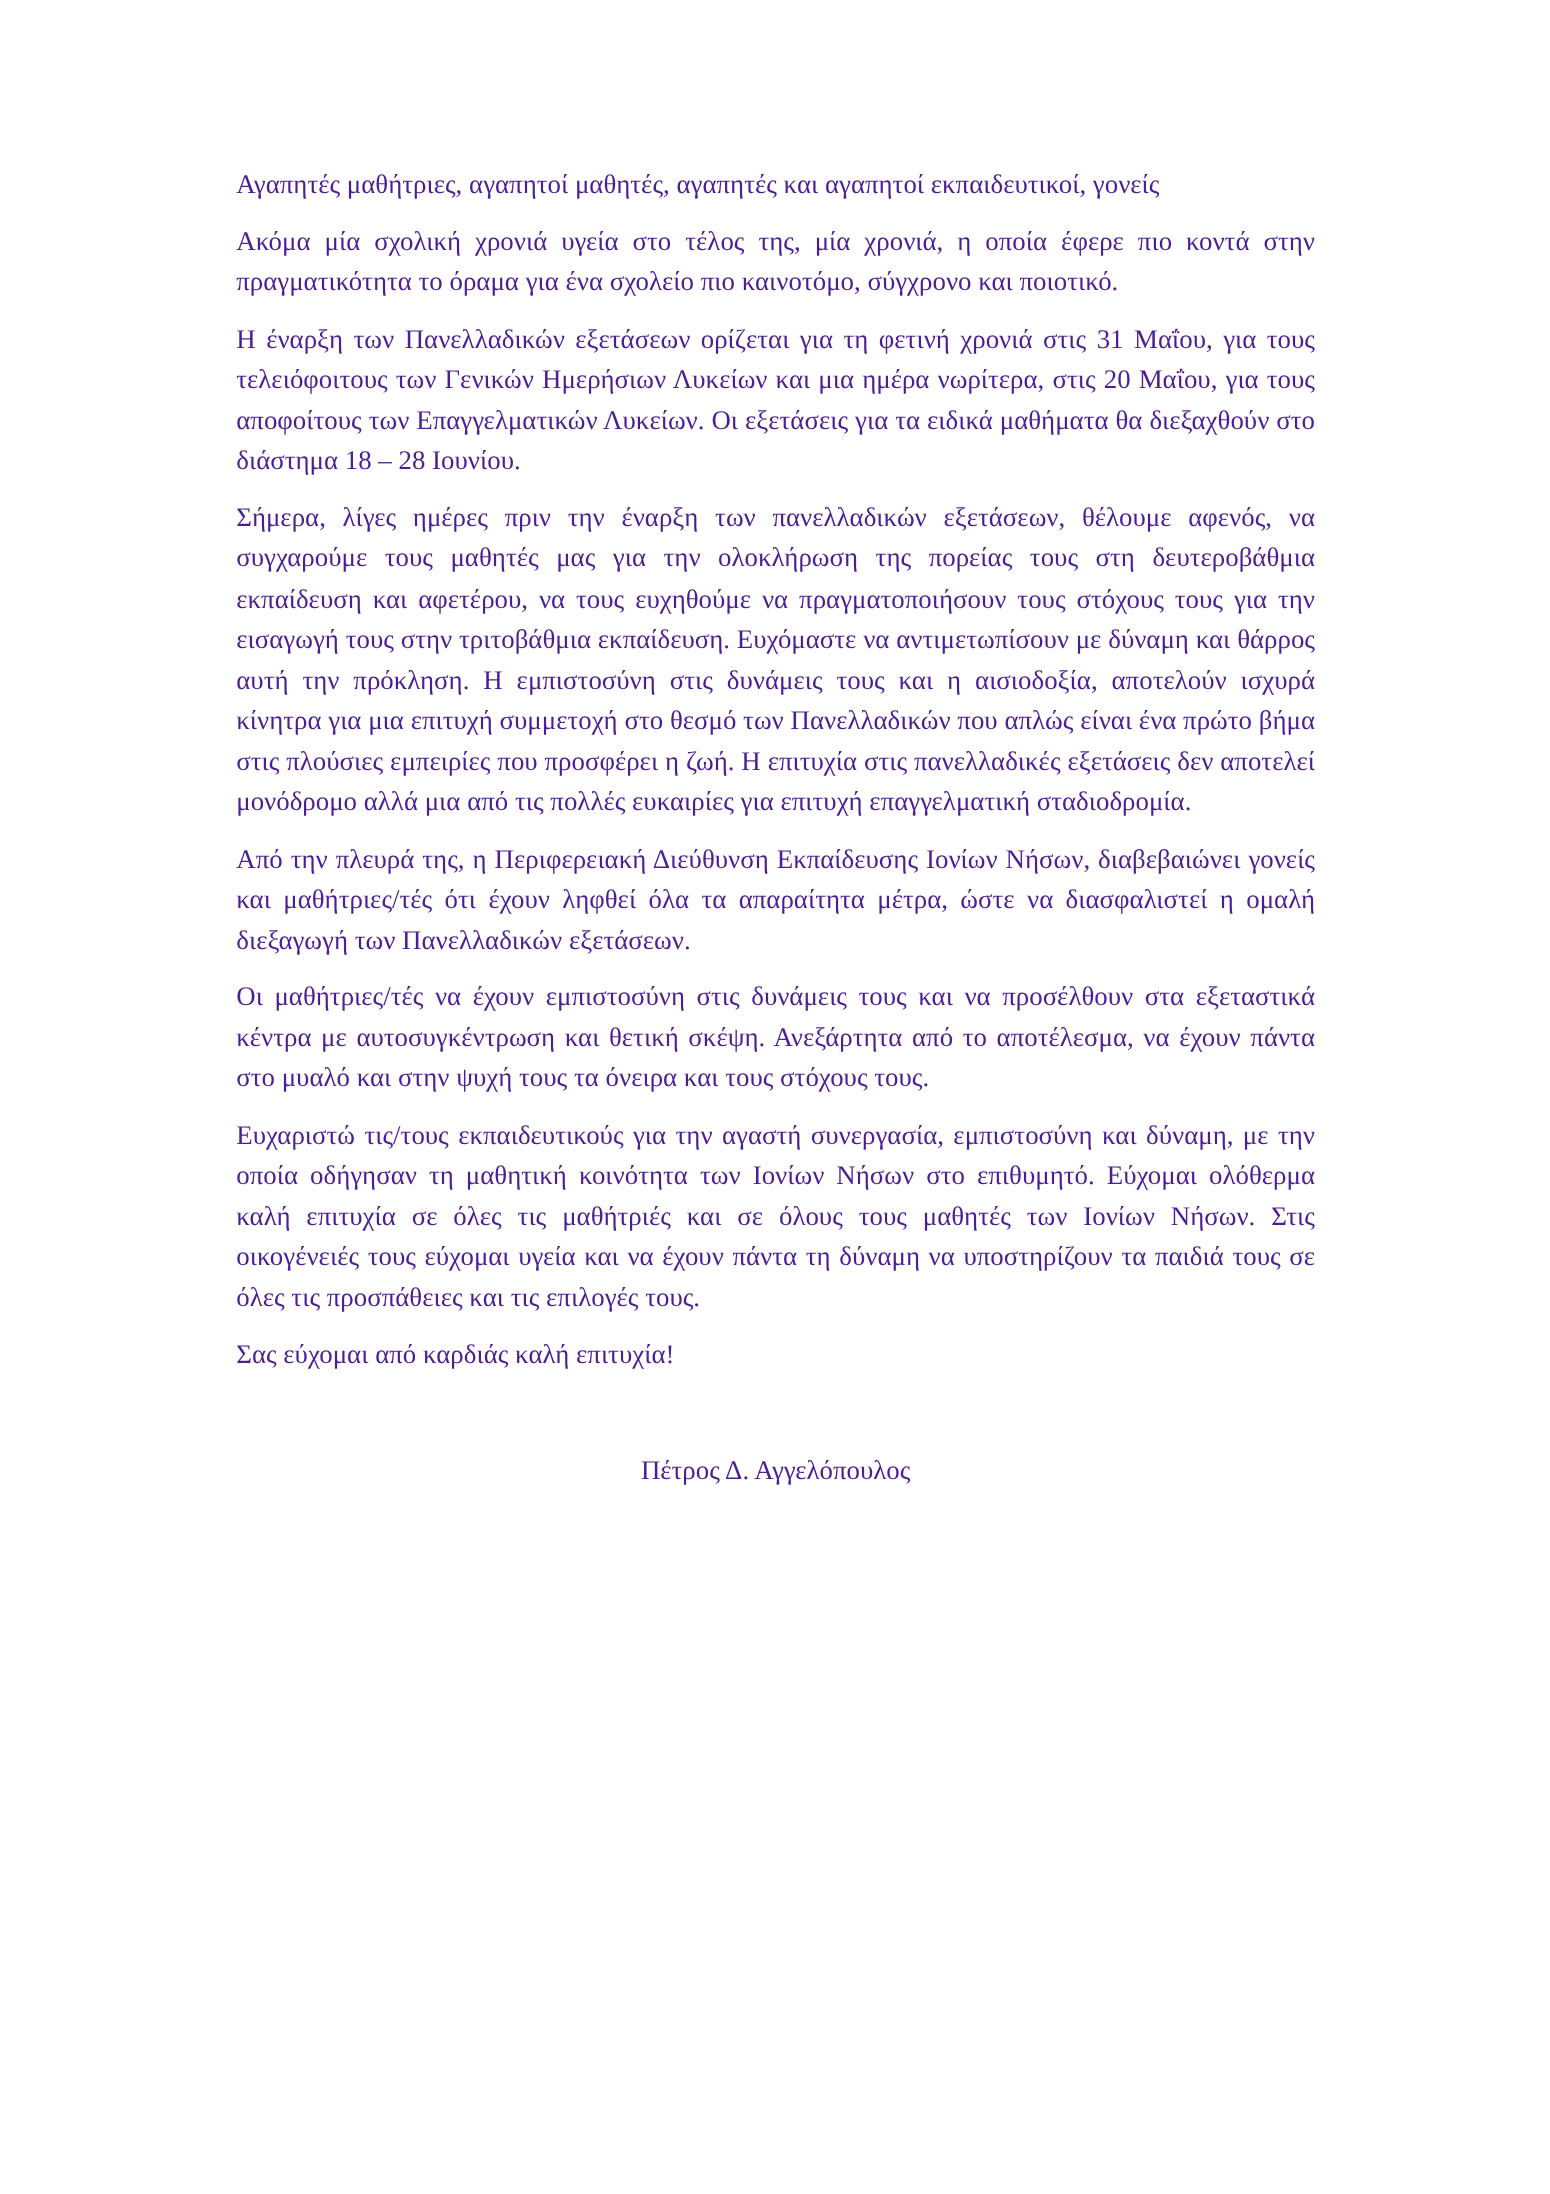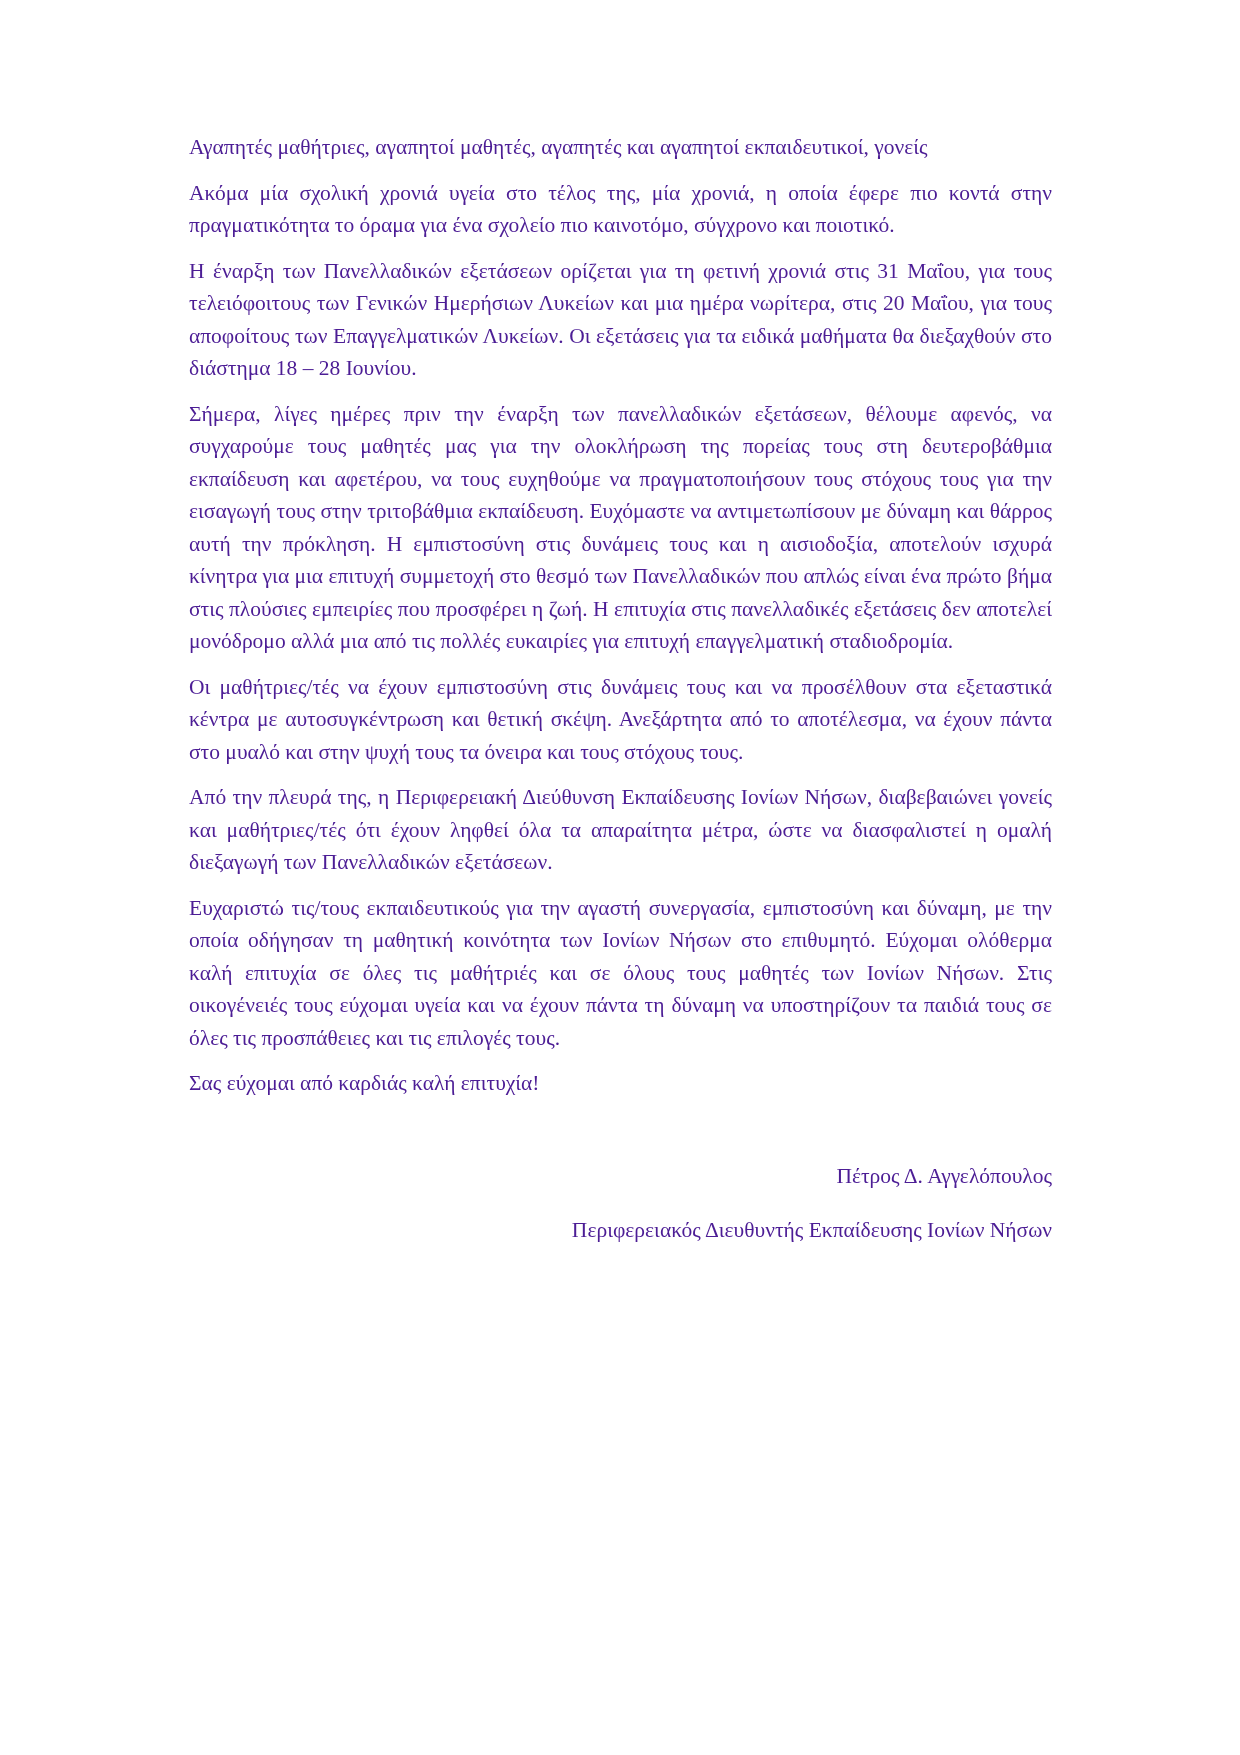--- a/index.html
+++ b/index.html
@@ -31,8 +31,8 @@
   <p>Ακόμα μία σχολική χρονιά υγεία στο τέλος της, μία χρονιά, η οποία έφερε πιο κοντά στην πραγματικότητα το όραμα για ένα σχολείο πιο καινοτόμο, σύγχρονο και ποιοτικό.</p>
   <p>Η έναρξη των Πανελλαδικών εξετάσεων ορίζεται για τη φετινή χρονιά στις 31 Μαΐου, για τους τελειόφοιτους των Γενικών Ημερήσιων Λυκείων και μια ημέρα νωρίτερα, στις 20 Μαΐου, για τους αποφοίτους των Επαγγελματικών Λυκείων. Οι εξετάσεις για τα ειδικά μαθήματα θα διεξαχθούν στο διάστημα 18 – 28 Ιουνίου.</p>
   <p>Σήμερα, λίγες ημέρες πριν την έναρξη των πανελλαδικών εξετάσεων, θέλουμε αφενός, να συγχαρούμε τους μαθητές μας για την ολοκλήρωση της πορείας τους στη δευτεροβάθμια εκπαίδευση και αφετέρου, να τους ευχηθούμε να πραγματοποιήσουν τους στόχους τους για την εισαγωγή τους στην τριτοβάθμια εκπαίδευση. Ευχόμαστε να αντιμετωπίσουν με δύναμη και θάρρος αυτή την πρόκληση. Η εμπιστοσύνη στις δυνάμεις τους και η αισιοδοξία, αποτελούν ισχυρά κίνητρα για μια επιτυχή συμμετοχή στο θεσμό των Πανελλαδικών που απλώς είναι ένα πρώτο βήμα στις πλούσιες εμπειρίες που προσφέρει η ζωή. Η επιτυχία στις πανελλαδικές εξετάσεις δεν αποτελεί μονόδρομο αλλά μια από τις πολλές ευκαιρίες για επιτυχή επαγγελματική σταδιοδρομία.</p>
+  <p>Από την πλευρά της, η Περιφερειακή Διεύθυνση Εκπαίδευσης Ιονίων Νήσων, διαβεβαιώνει γονείς και μαθήτριες/τές ότι έχουν ληφθεί όλα τα απαραίτητα μέτρα, ώστε να διασφαλιστεί η ομαλή διεξαγωγή των Πανελλαδικών εξετάσεων.</p>
   <p>Οι μαθήτριες/τές να έχουν εμπιστοσύνη στις δυνάμεις τους και να προσέλθουν στα εξεταστικά κέντρα με αυτοσυγκέντρωση και θετική σκέψη. Ανεξάρτητα από το αποτέλεσμα, να έχουν πάντα στο μυαλό και στην ψυχή τους τα όνειρα και τους στόχους τους.</p>
-  <p>Από την πλευρά της, η Περιφερειακή Διεύθυνση Εκπαίδευσης Ιονίων Νήσων, διαβεβαιώνει γονείς και μαθήτριες/τές ότι έχουν ληφθεί όλα τα απαραίτητα μέτρα, ώστε να διασφαλιστεί η ομαλή διεξαγωγή των Πανελλαδικών εξετάσεων.</p>
   <p>Ευχαριστώ τις/τους εκπαιδευτικούς για την αγαστή συνεργασία, εμπιστοσύνη και δύναμη, με την οποία οδήγησαν τη μαθητική κοινότητα των Ιονίων Νήσων στο επιθυμητό. Εύχομαι ολόθερμα καλή επιτυχία σε όλες τις μαθήτριές και σε όλους τους μαθητές των Ιονίων Νήσων. Στις οικογένειές τους εύχομαι υγεία και να έχουν πάντα τη δύναμη να υποστηρίζουν τα παιδιά τους σε όλες τις προσπάθειες και τις επιλογές τους.</p>
   <p>Σας εύχομαι από καρδιάς καλή επιτυχία!</p>
   <div class="signature">

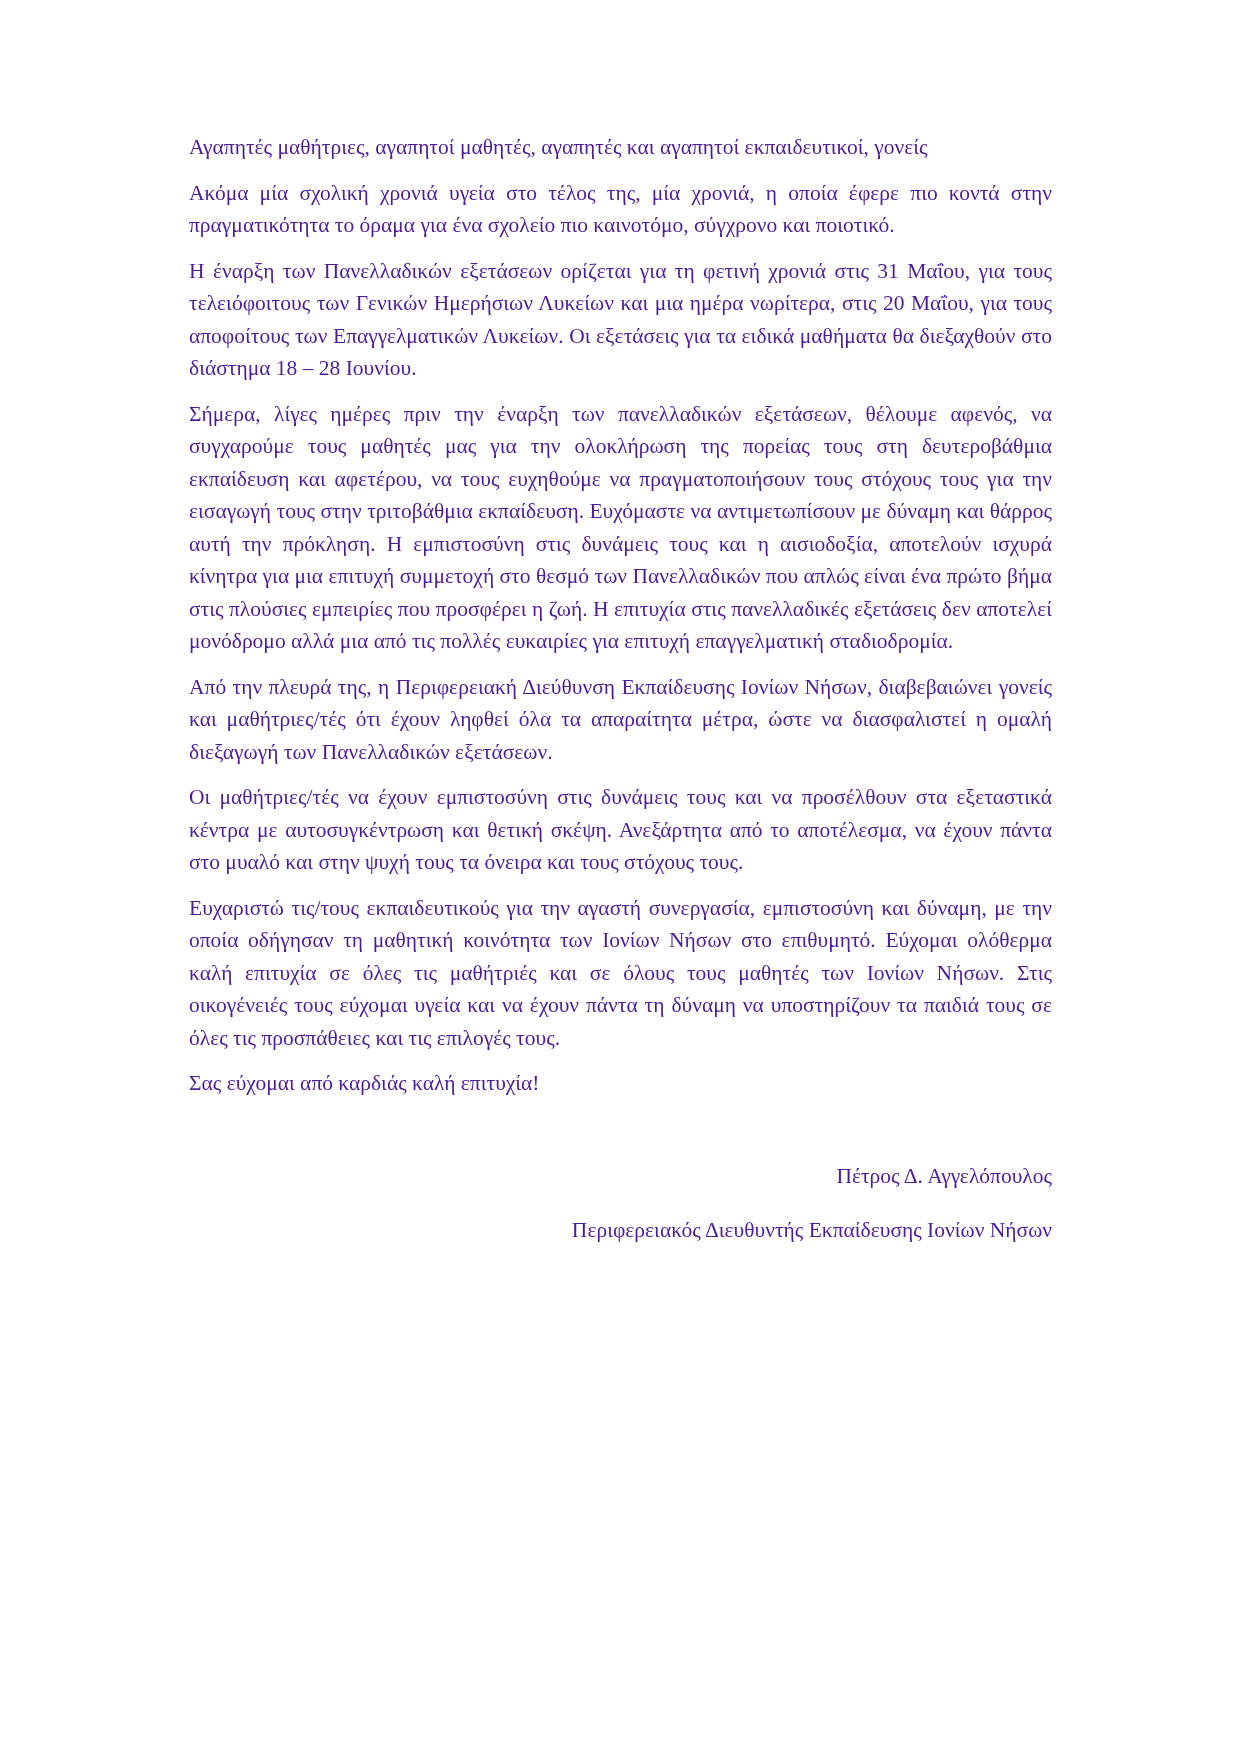--- a/index.html
+++ b/index.html
@@ -21,7 +21,7 @@
   .signature {
     margin-top: 60px;
   }
-  .signature p { text-align: right; margin: 0 0 22px 0; }
+  .signature p { text-align: center; margin: 0 0 22px 0; }
 </style>
 </head>
 <body>

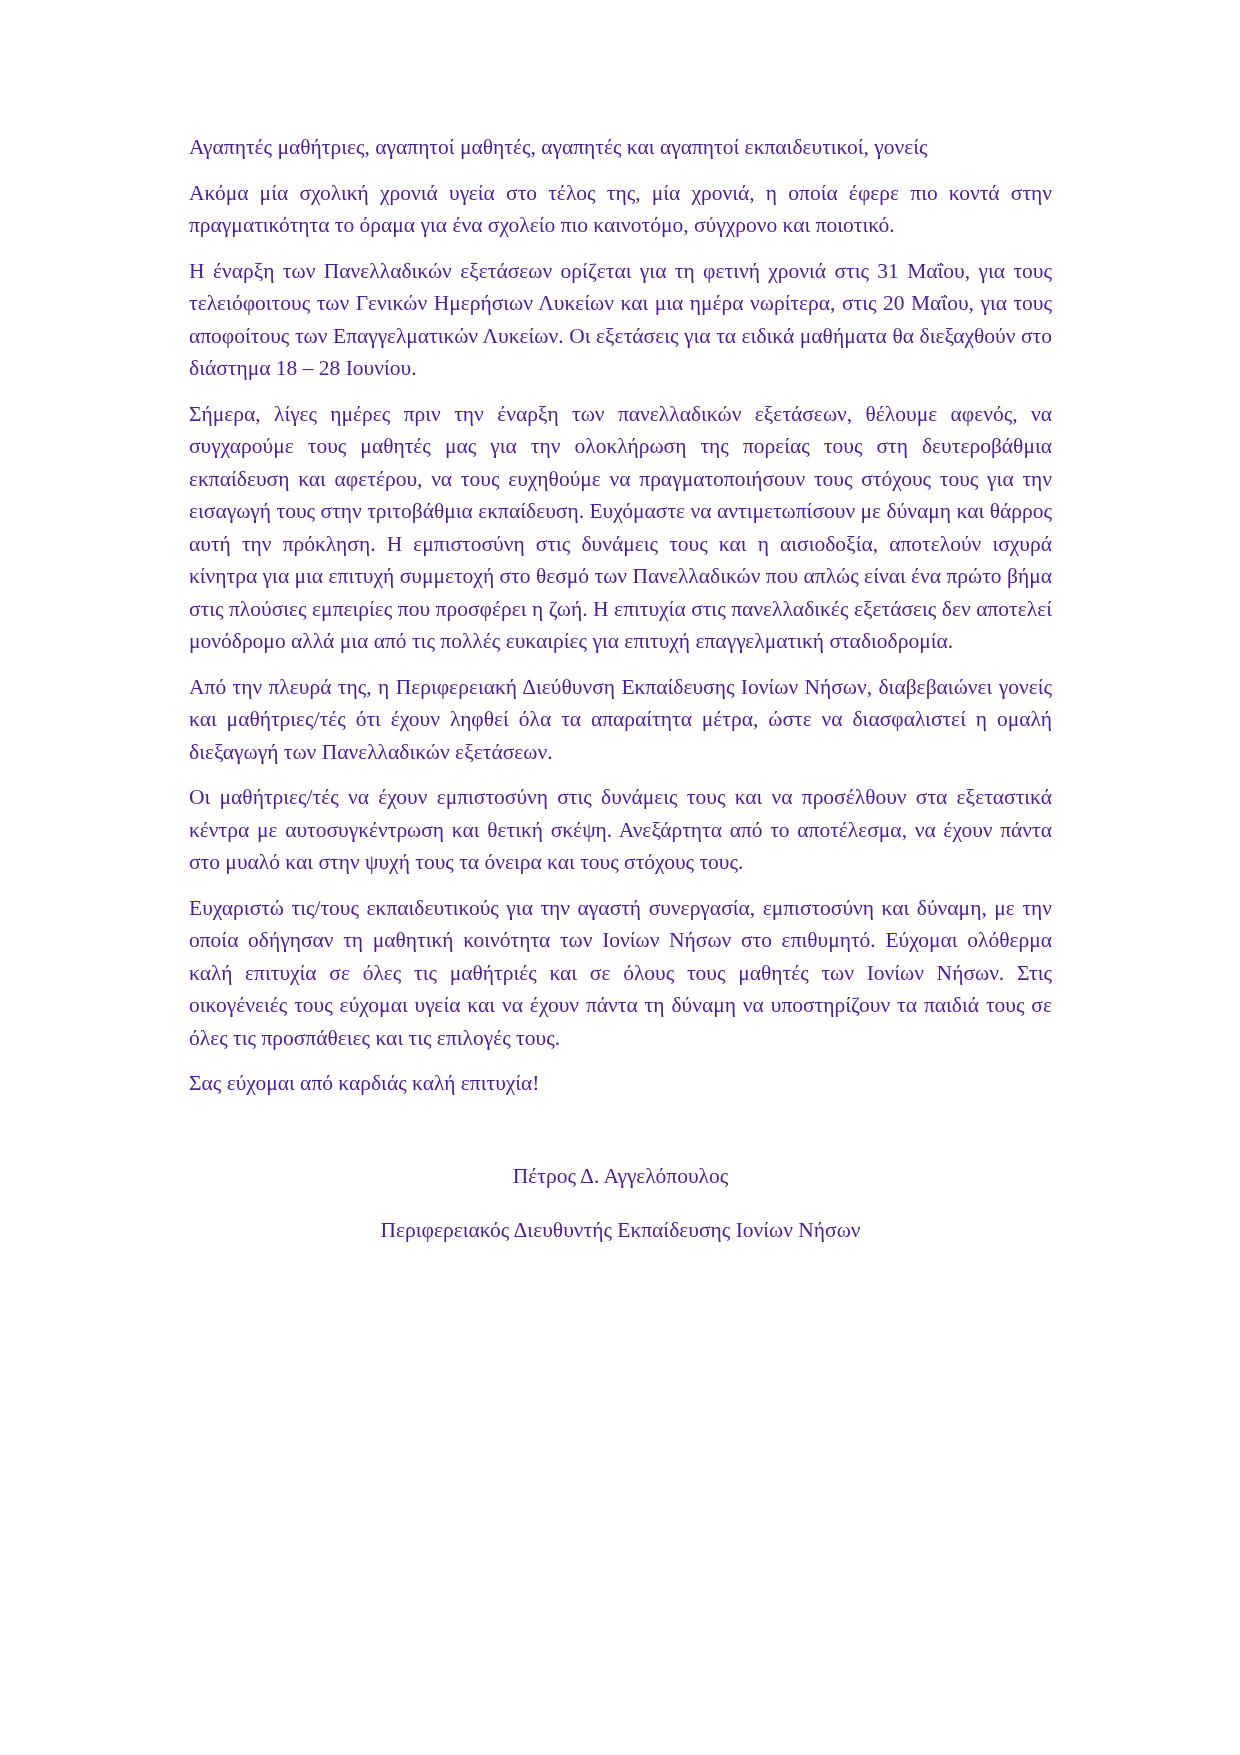--- a/index.html
+++ b/index.html
@@ -37,7 +37,6 @@
   <p>Σας εύχομαι από καρδιάς καλή επιτυχία!</p>
   <div class="signature">
     <p>Πέτρος Δ. Αγγελόπουλος</p>
-    <p>Περιφερειακός Διευθυντής Εκπαίδευσης Ιονίων Νήσων</p>
   </div>
 </div>
 

